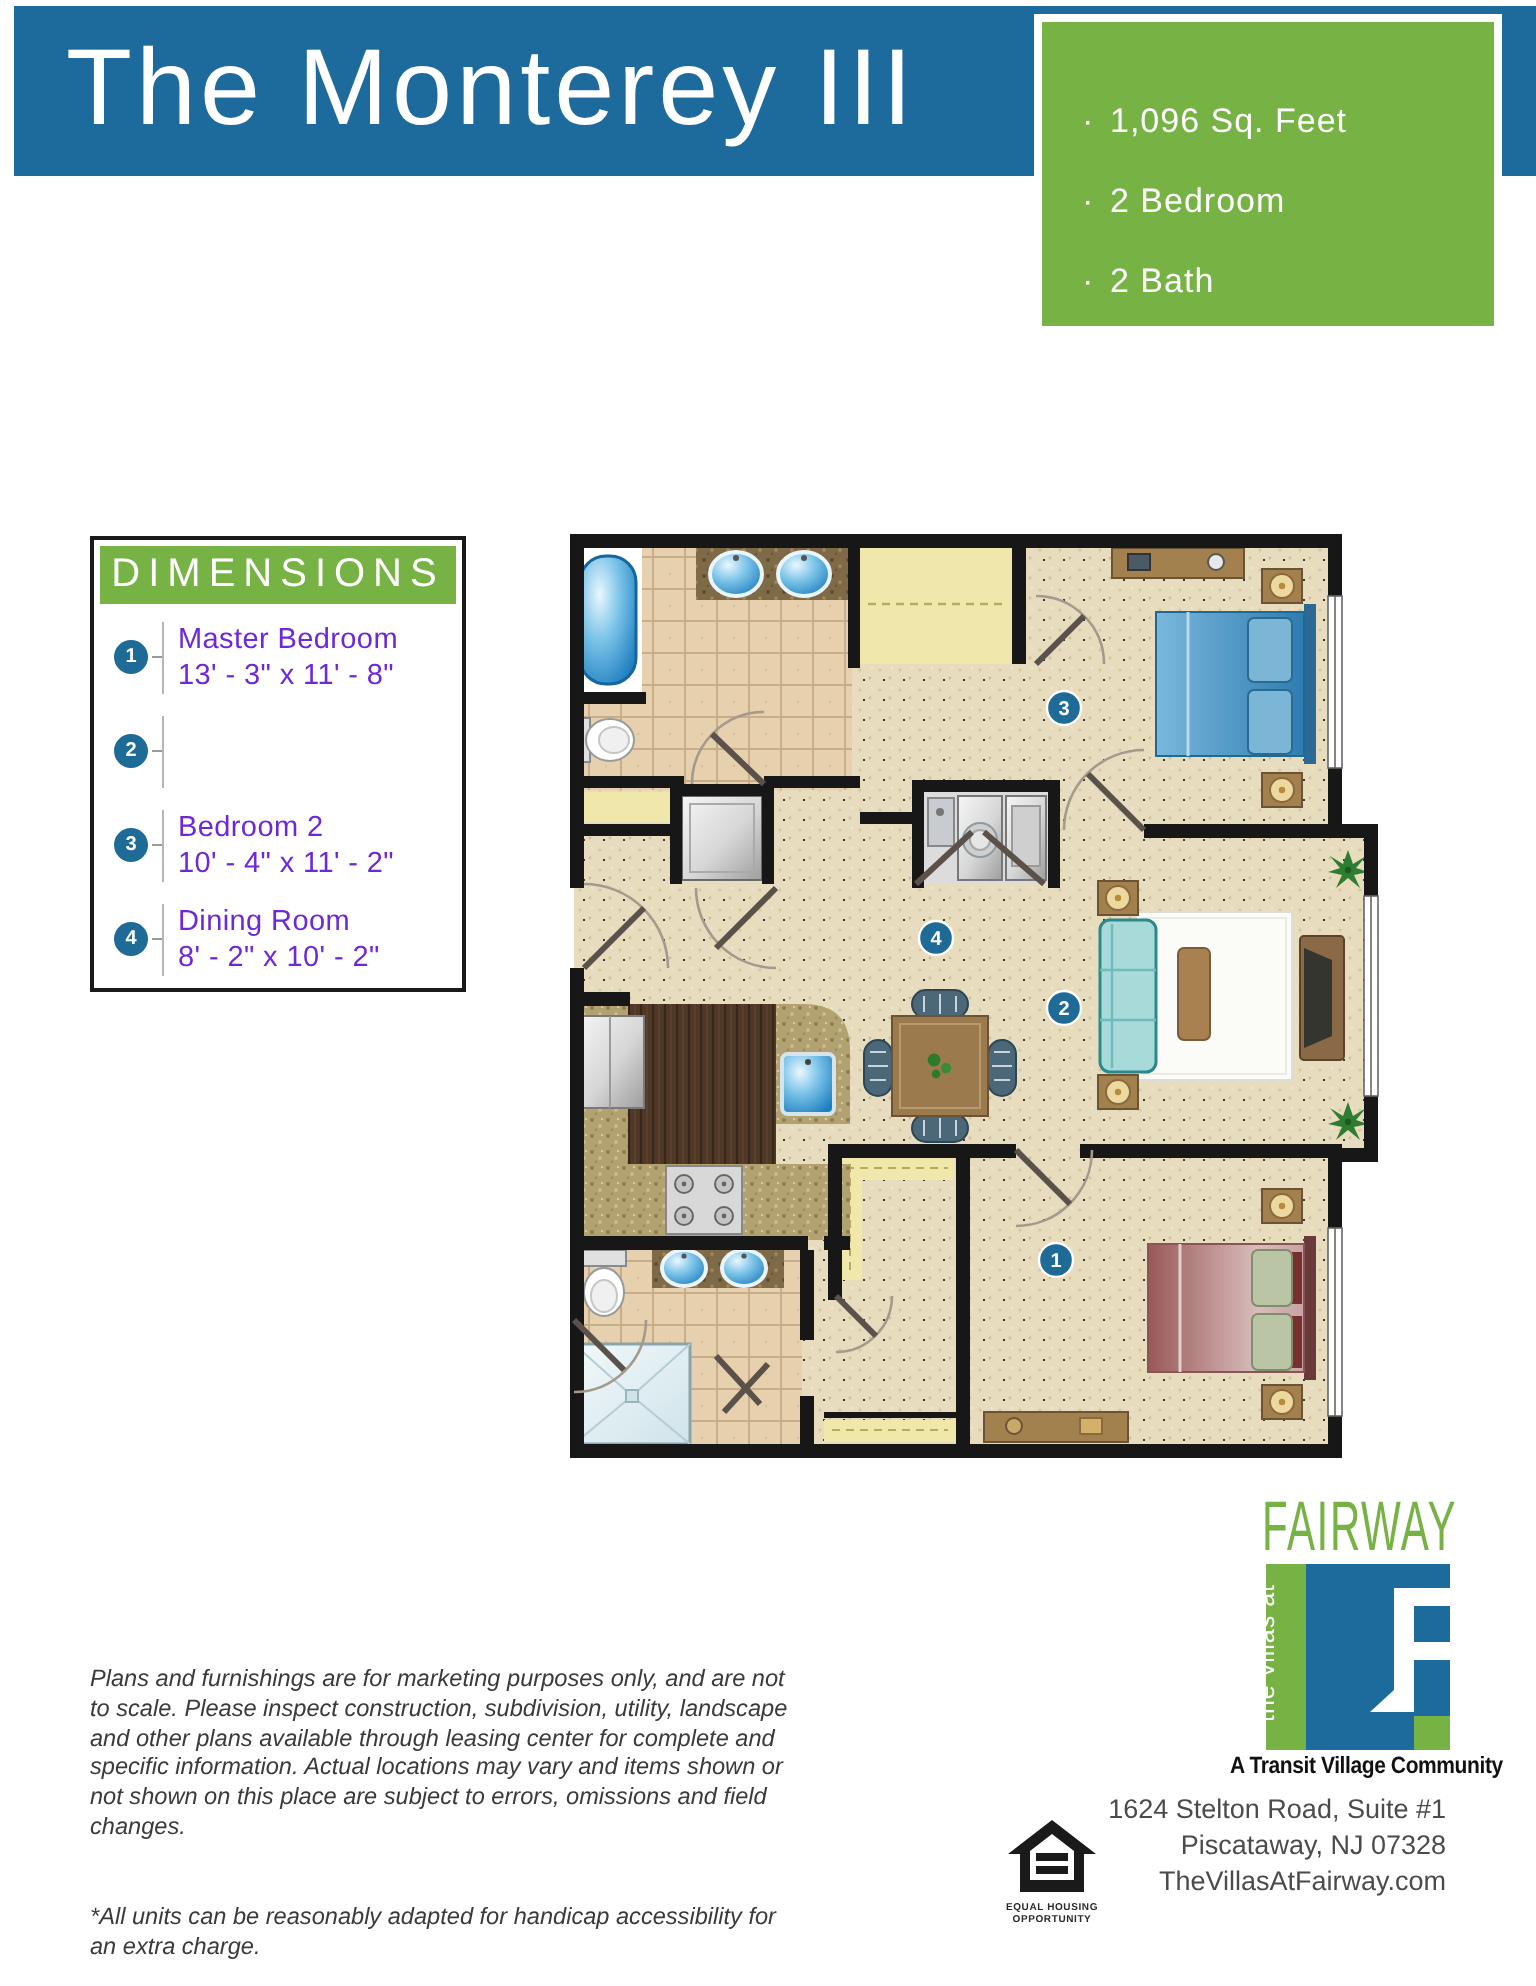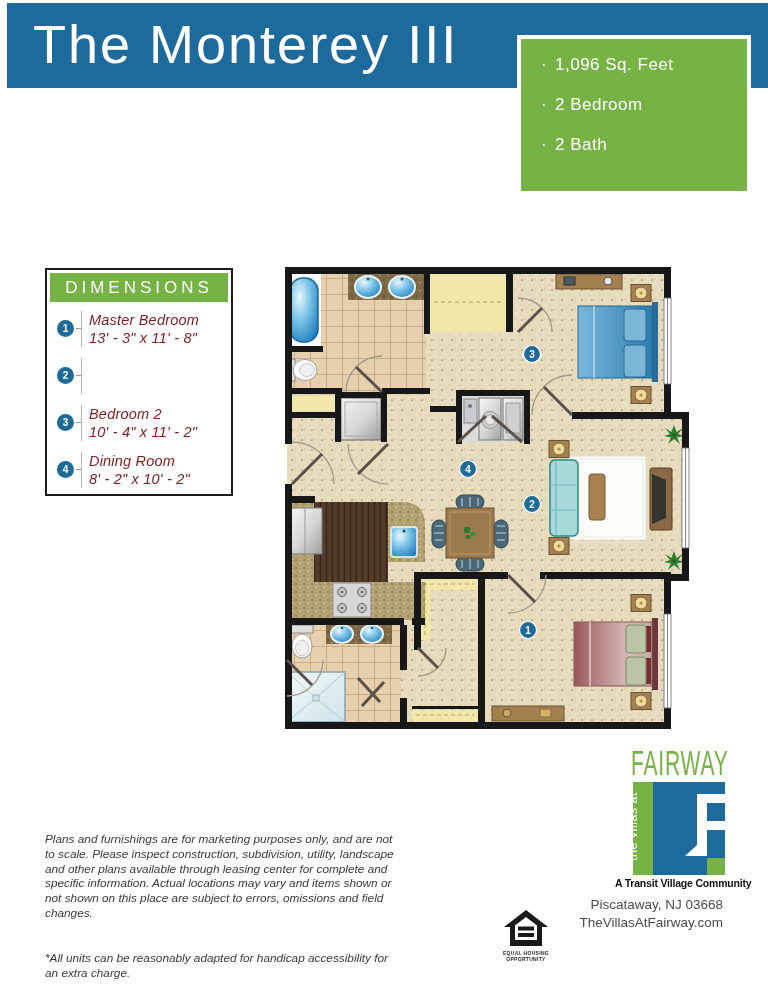--- a/index.html
+++ b/index.html
@@ -25,9 +25,9 @@
   }
   
   .specs{
-    position:absolute;left:517px;top:35px;width:234px;height:160px;
+    position:absolute;left:517px;top:7px;width:234px;height:160px;
     background:var(--accent-green);border:4px solid #fff;
-    padding:16px 0 0 20px;
+    padding:40px 0 0 20px;
   }
   .specs .row{margin-bottom:20px;color:#fff;font-size:17px;font-weight:300;letter-spacing:.5px;}
   .specs .bullet{display:inline-block;width:14px;font-size:17px;}

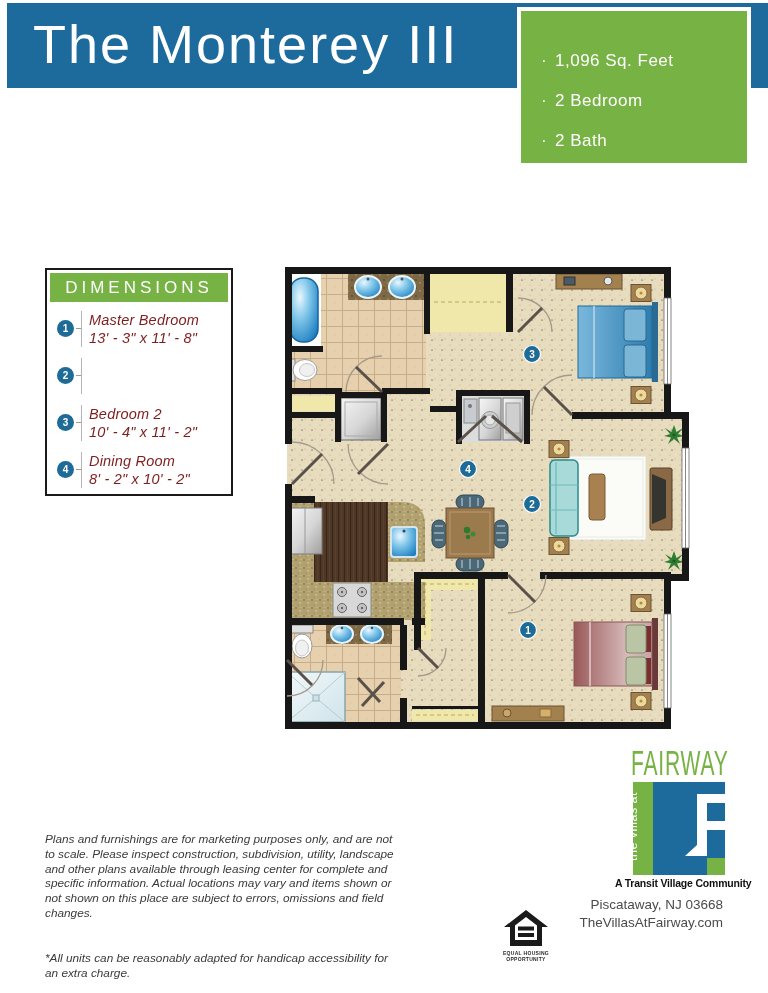--- a/index.html
+++ b/index.html
@@ -38,7 +38,7 @@
   }
   .dims .hd{
     margin:3px;height:29px;background:var(--accent-green);
-    color:#fff;font-size:17px;letter-spacing:4px;font-weight:400;
+    color:#fff;font-size:20px;letter-spacing:4px;font-weight:400;
     display:flex;align-items:center;justify-content:center;
   }
   .dims .row{display:flex;align-items:center;height:47px;padding-left:10px;}

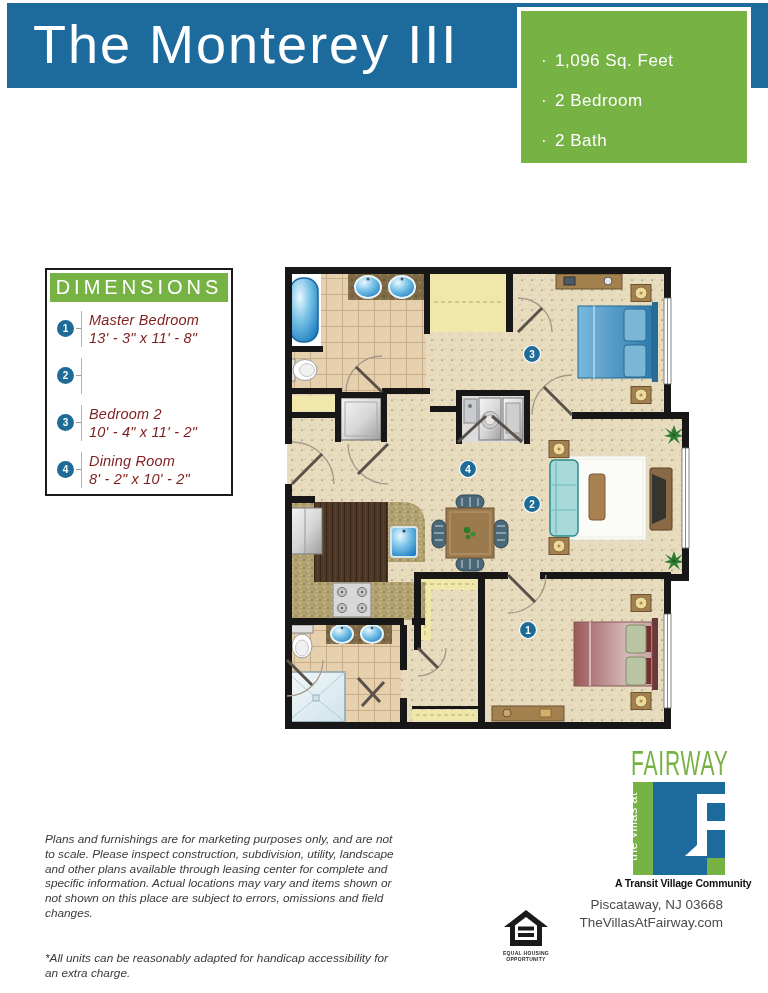--- a/index.html
+++ b/index.html
@@ -49,7 +49,7 @@
   }
   .dims .dash{width:5px;height:1px;background:#9a9a9a;margin-left:2px;}
   .dims .vline{width:1px;height:36px;background:#b5b5b5;margin-right:7px;}
-  .dims .txt{font-size:14.5px;line-height:18px;color:#7f1d1d;letter-spacing:.2px;font-style:italic;}
+  .dims .txt{font-size:14.5px;line-height:18px;color:#6d28d9;letter-spacing:.2px;}
   
   .disclaimer{position:absolute;left:45px;top:832px;width:352px;font-size:11.8px;line-height:14.8px;color:#3a3a3a;font-style:italic;}
   .disclaimer .note{margin-top:30px;}

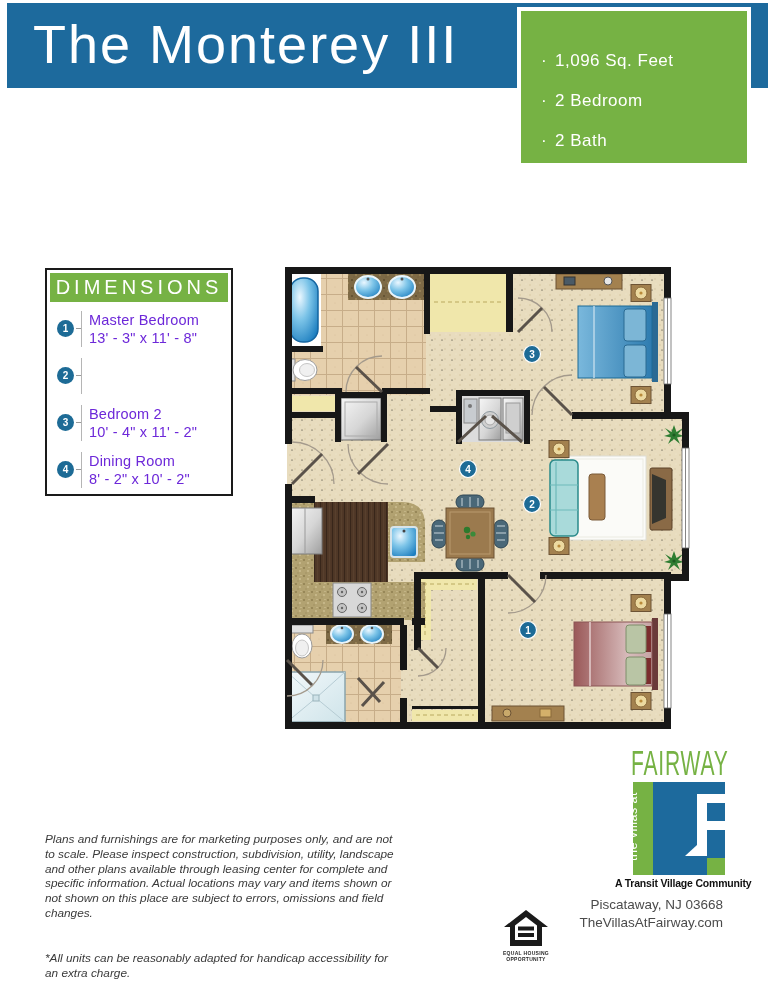--- a/index.html
+++ b/index.html
@@ -472,6 +472,7 @@
 <div class="tagline">A Transit Village Community</div>
 
 <div class="contact">
+  <div>1624 Stelton Road, Suite #1</div>
   <div>Piscataway, NJ 03668</div>
   <div>TheVillasAtFairway.com</div>
 </div>

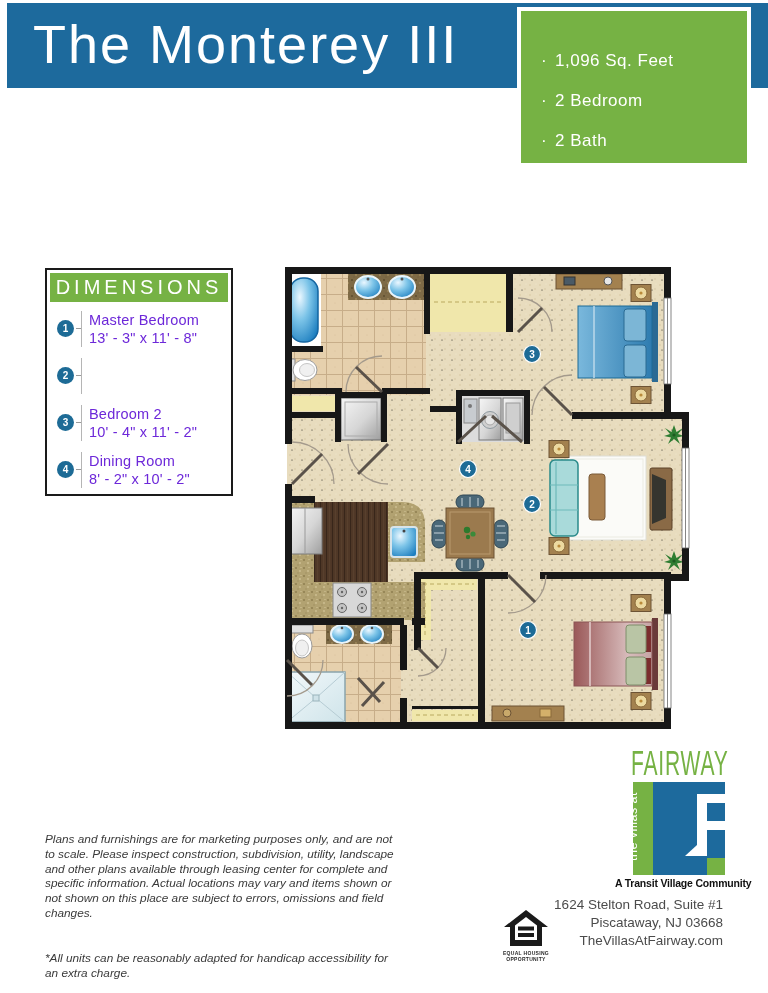--- a/index.html
+++ b/index.html
@@ -473,7 +473,7 @@
 
 <div class="contact">
   <div>1624 Stelton Road, Suite #1</div>
-  <div>Piscataway, NJ 03668</div>
+  <div>Piscataway, NJ 07328</div>
   <div>TheVillasAtFairway.com</div>
 </div>
 

